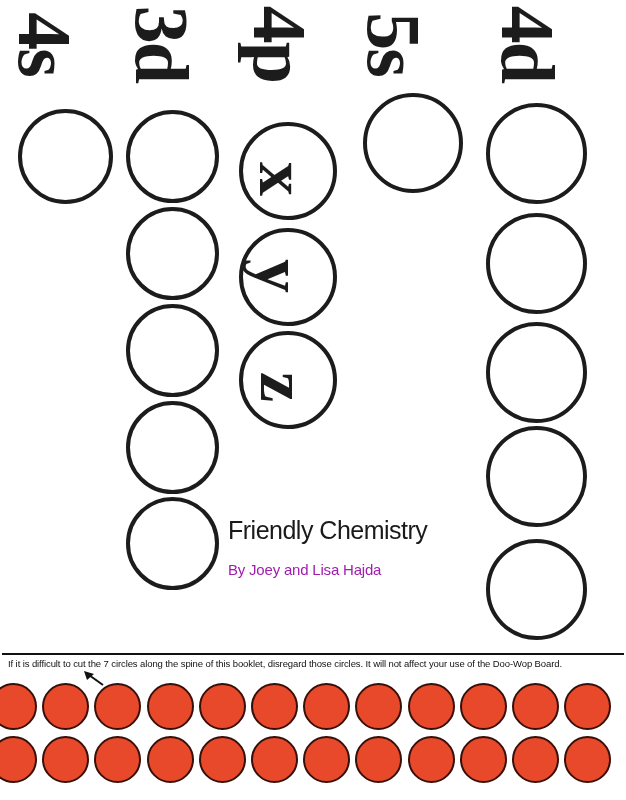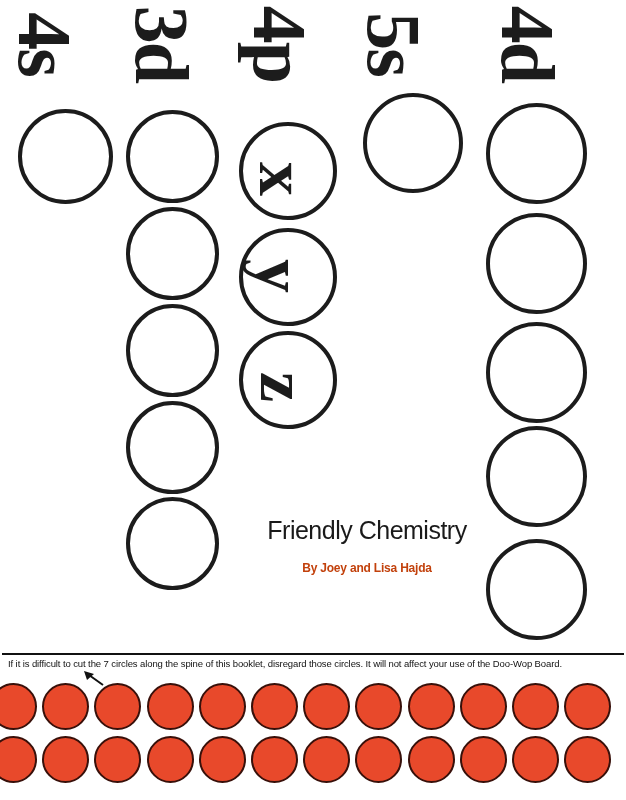--- a/index.html
+++ b/index.html
@@ -34,7 +34,7 @@
   .title-block{
     position:absolute;
     left:228px;top:516px;width:278px;
-    text-align:center;
+    text-align:left;
     color:#1a1a1a;
   }
   .title-line{

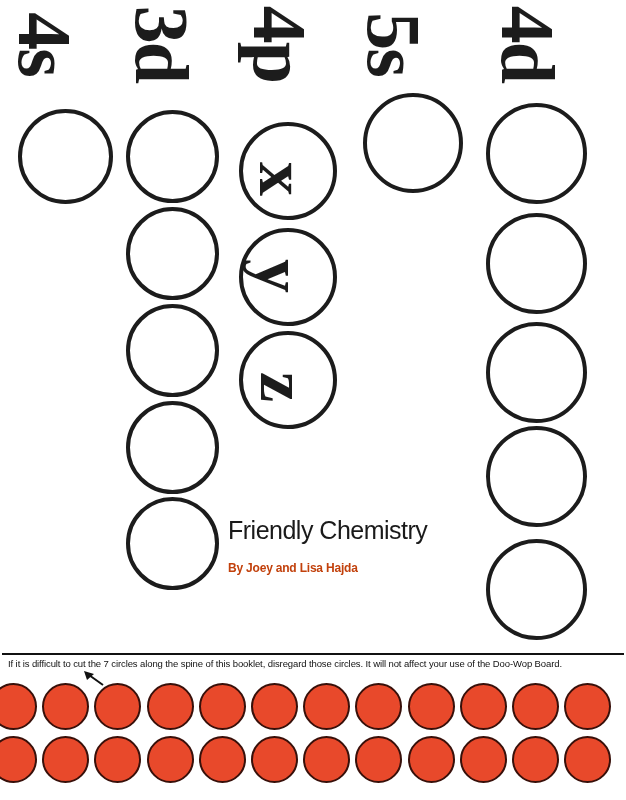--- a/index.html
+++ b/index.html
@@ -45,10 +45,10 @@
   }
   .byline{
     margin-top:16px;
-    font-size:12px;
-    font-weight:700;
+    font-size:15px;
+    font-weight:400;
     letter-spacing:-0.2px;
-    color:#c2410c;
+    color:#a21caf;
   }
   .divider{
     position:absolute;

